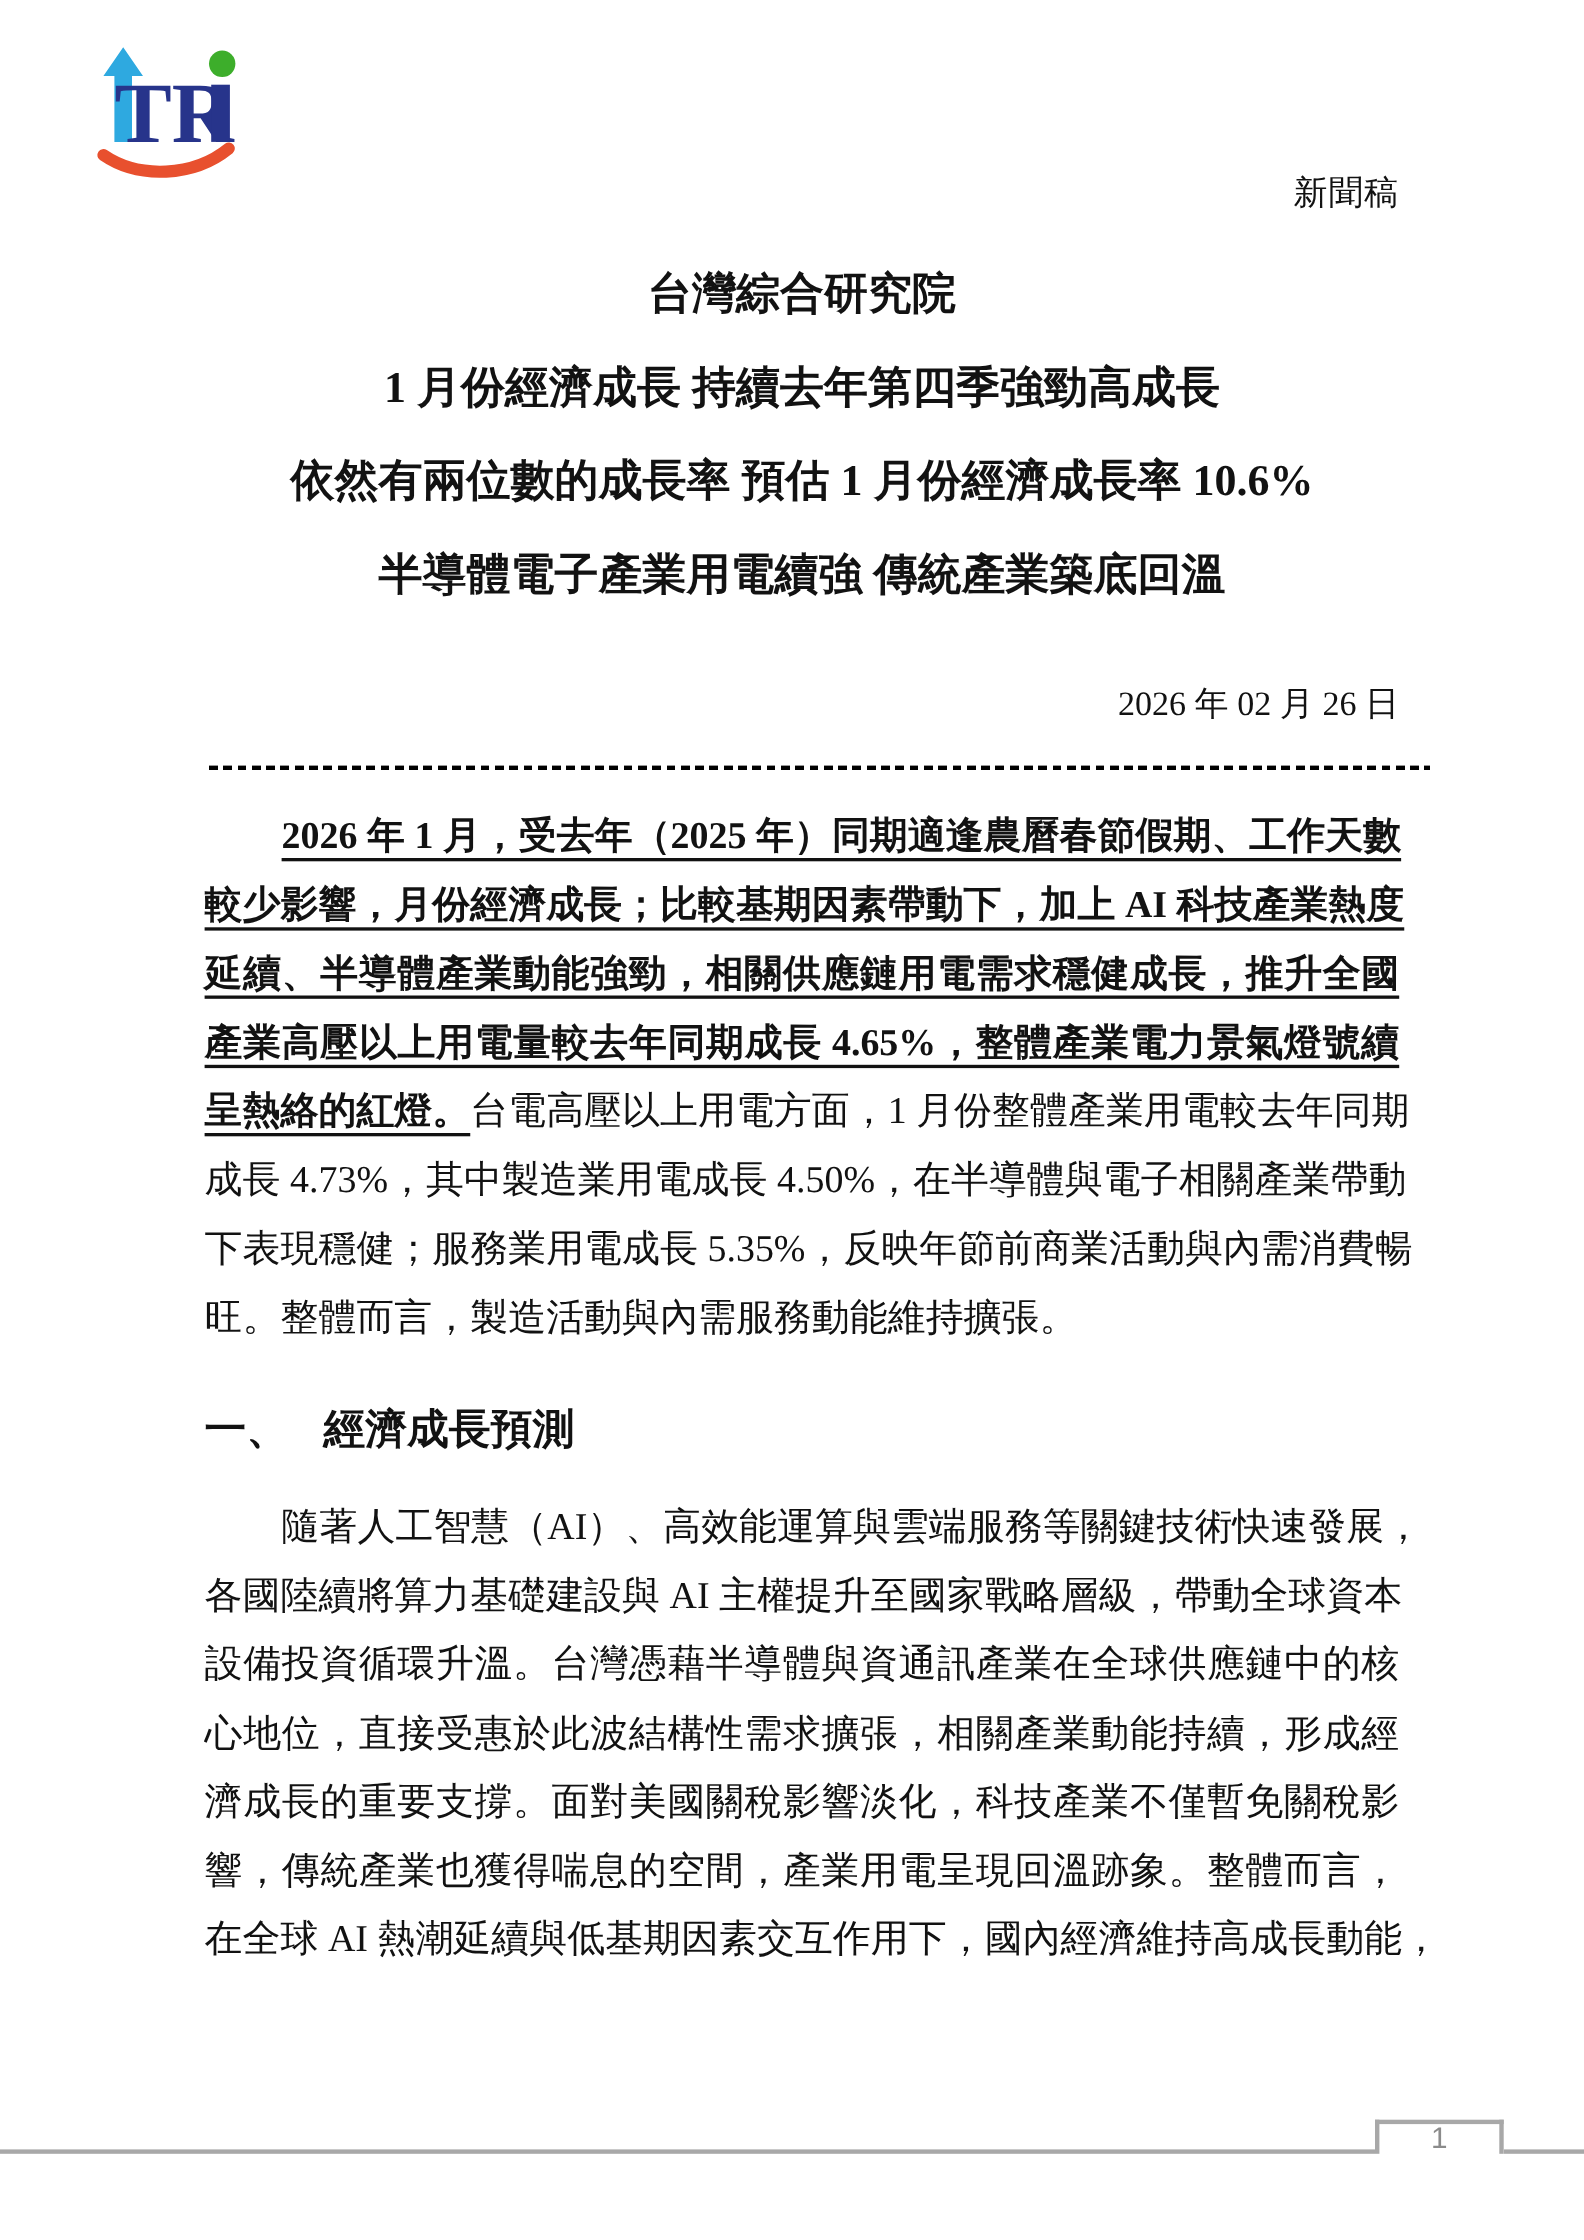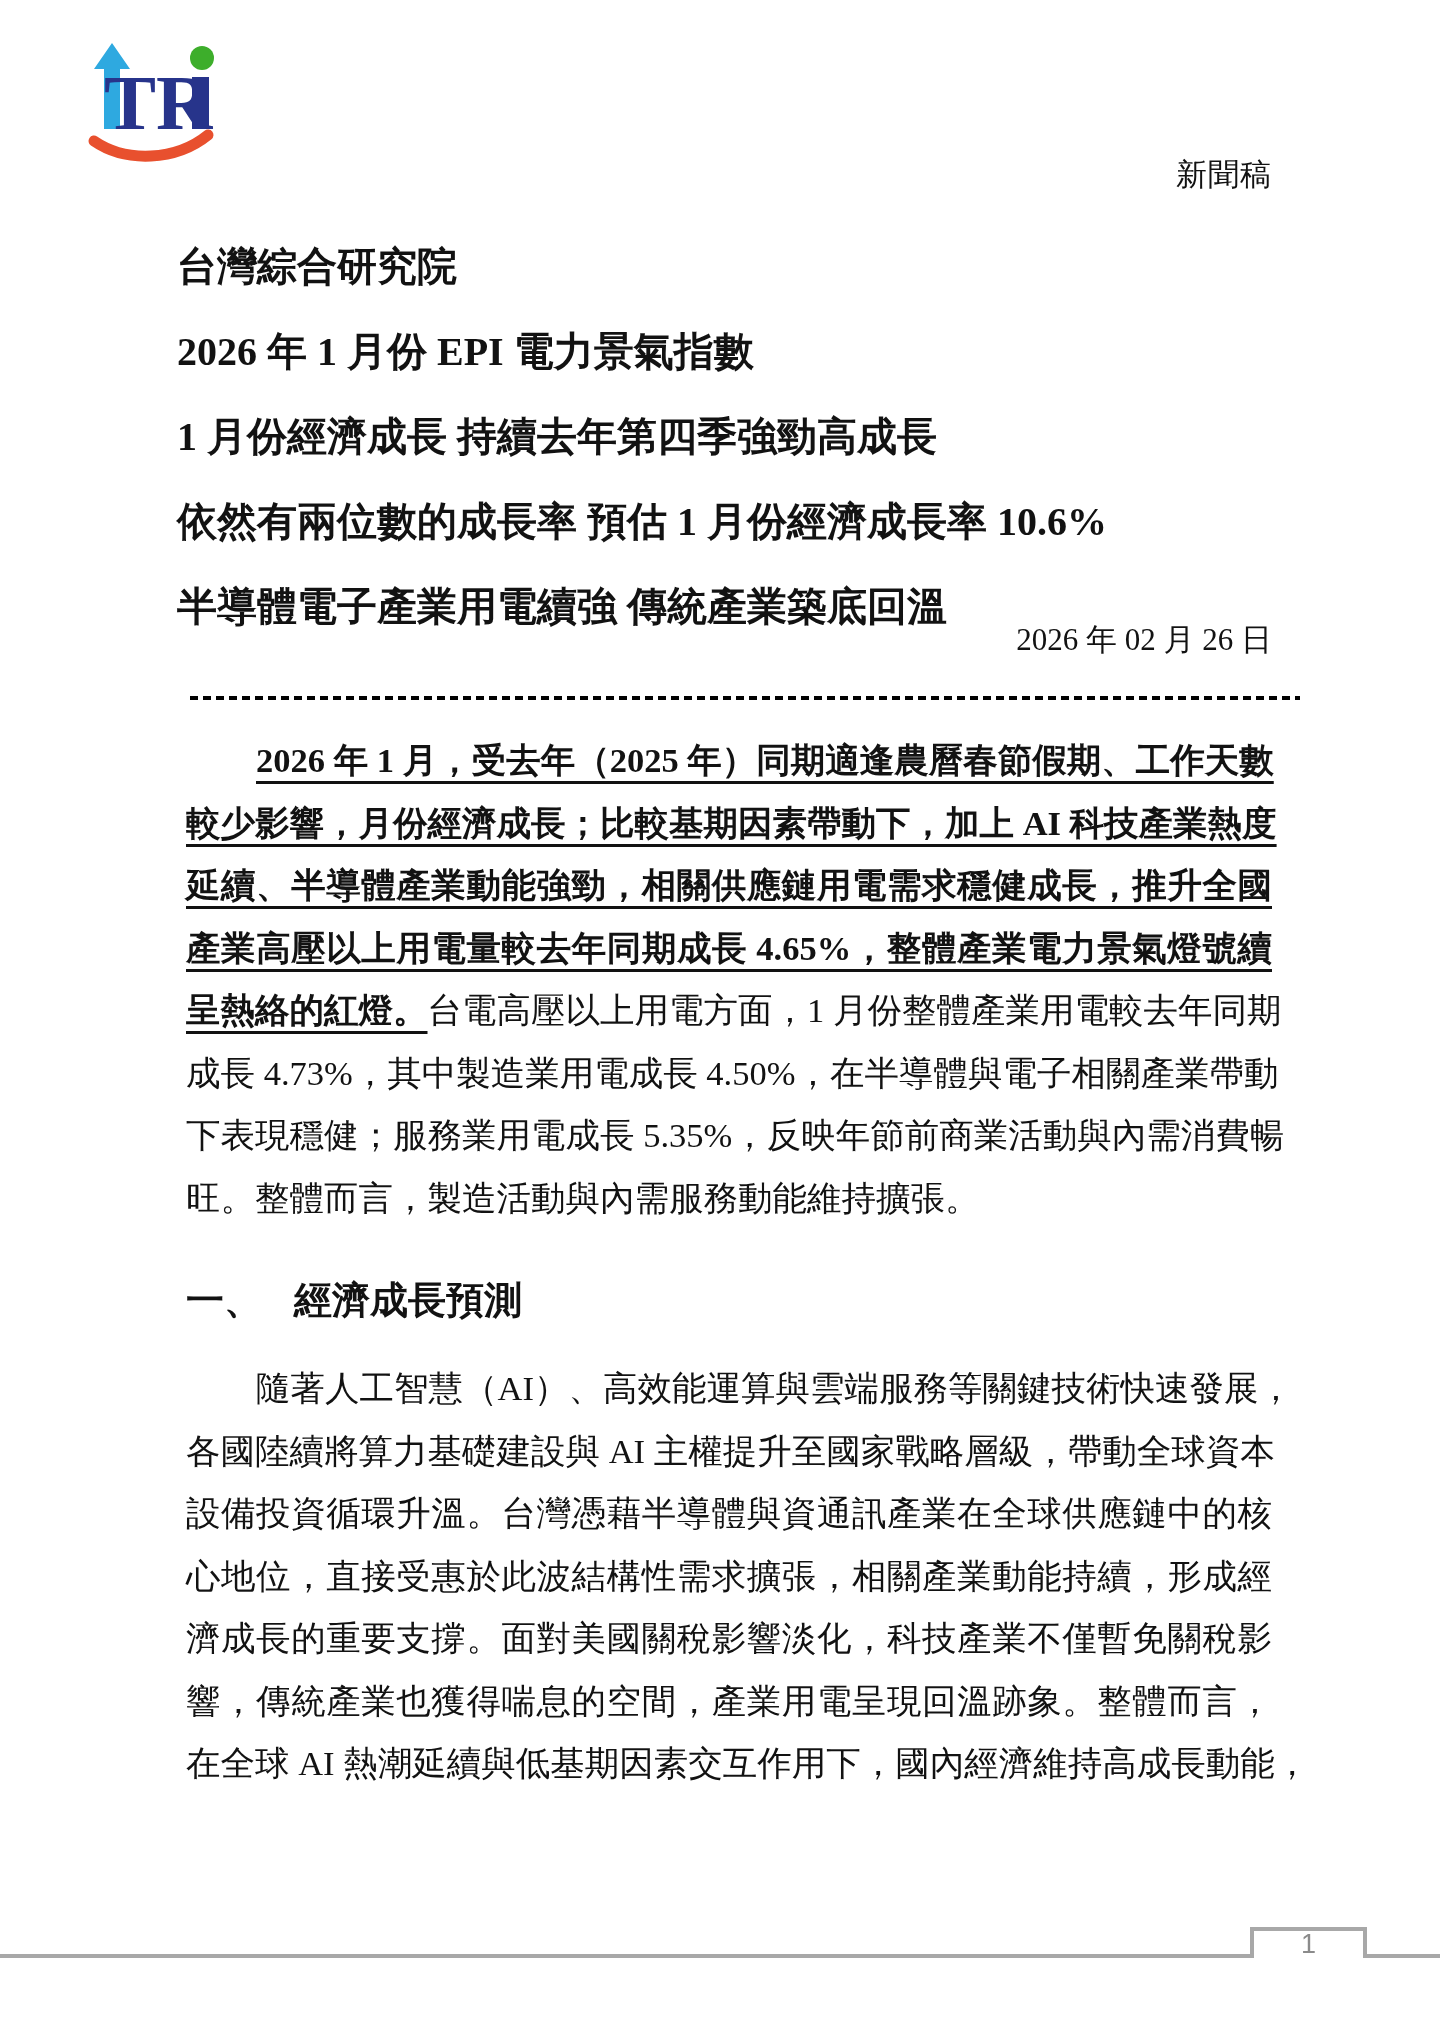--- a/index.html
+++ b/index.html
@@ -26,7 +26,7 @@
   .title-block { position: absolute; left: 177px; top: 243px; width: 1104px; }
   .title-line {
     height: 48px; line-height: 48px; margin-bottom: 37px;
-    font-weight: 700; font-size: 40px; white-space: nowrap;
+    text-align: center; font-weight: 700; font-size: 40px; white-space: nowrap;
   }
 
   

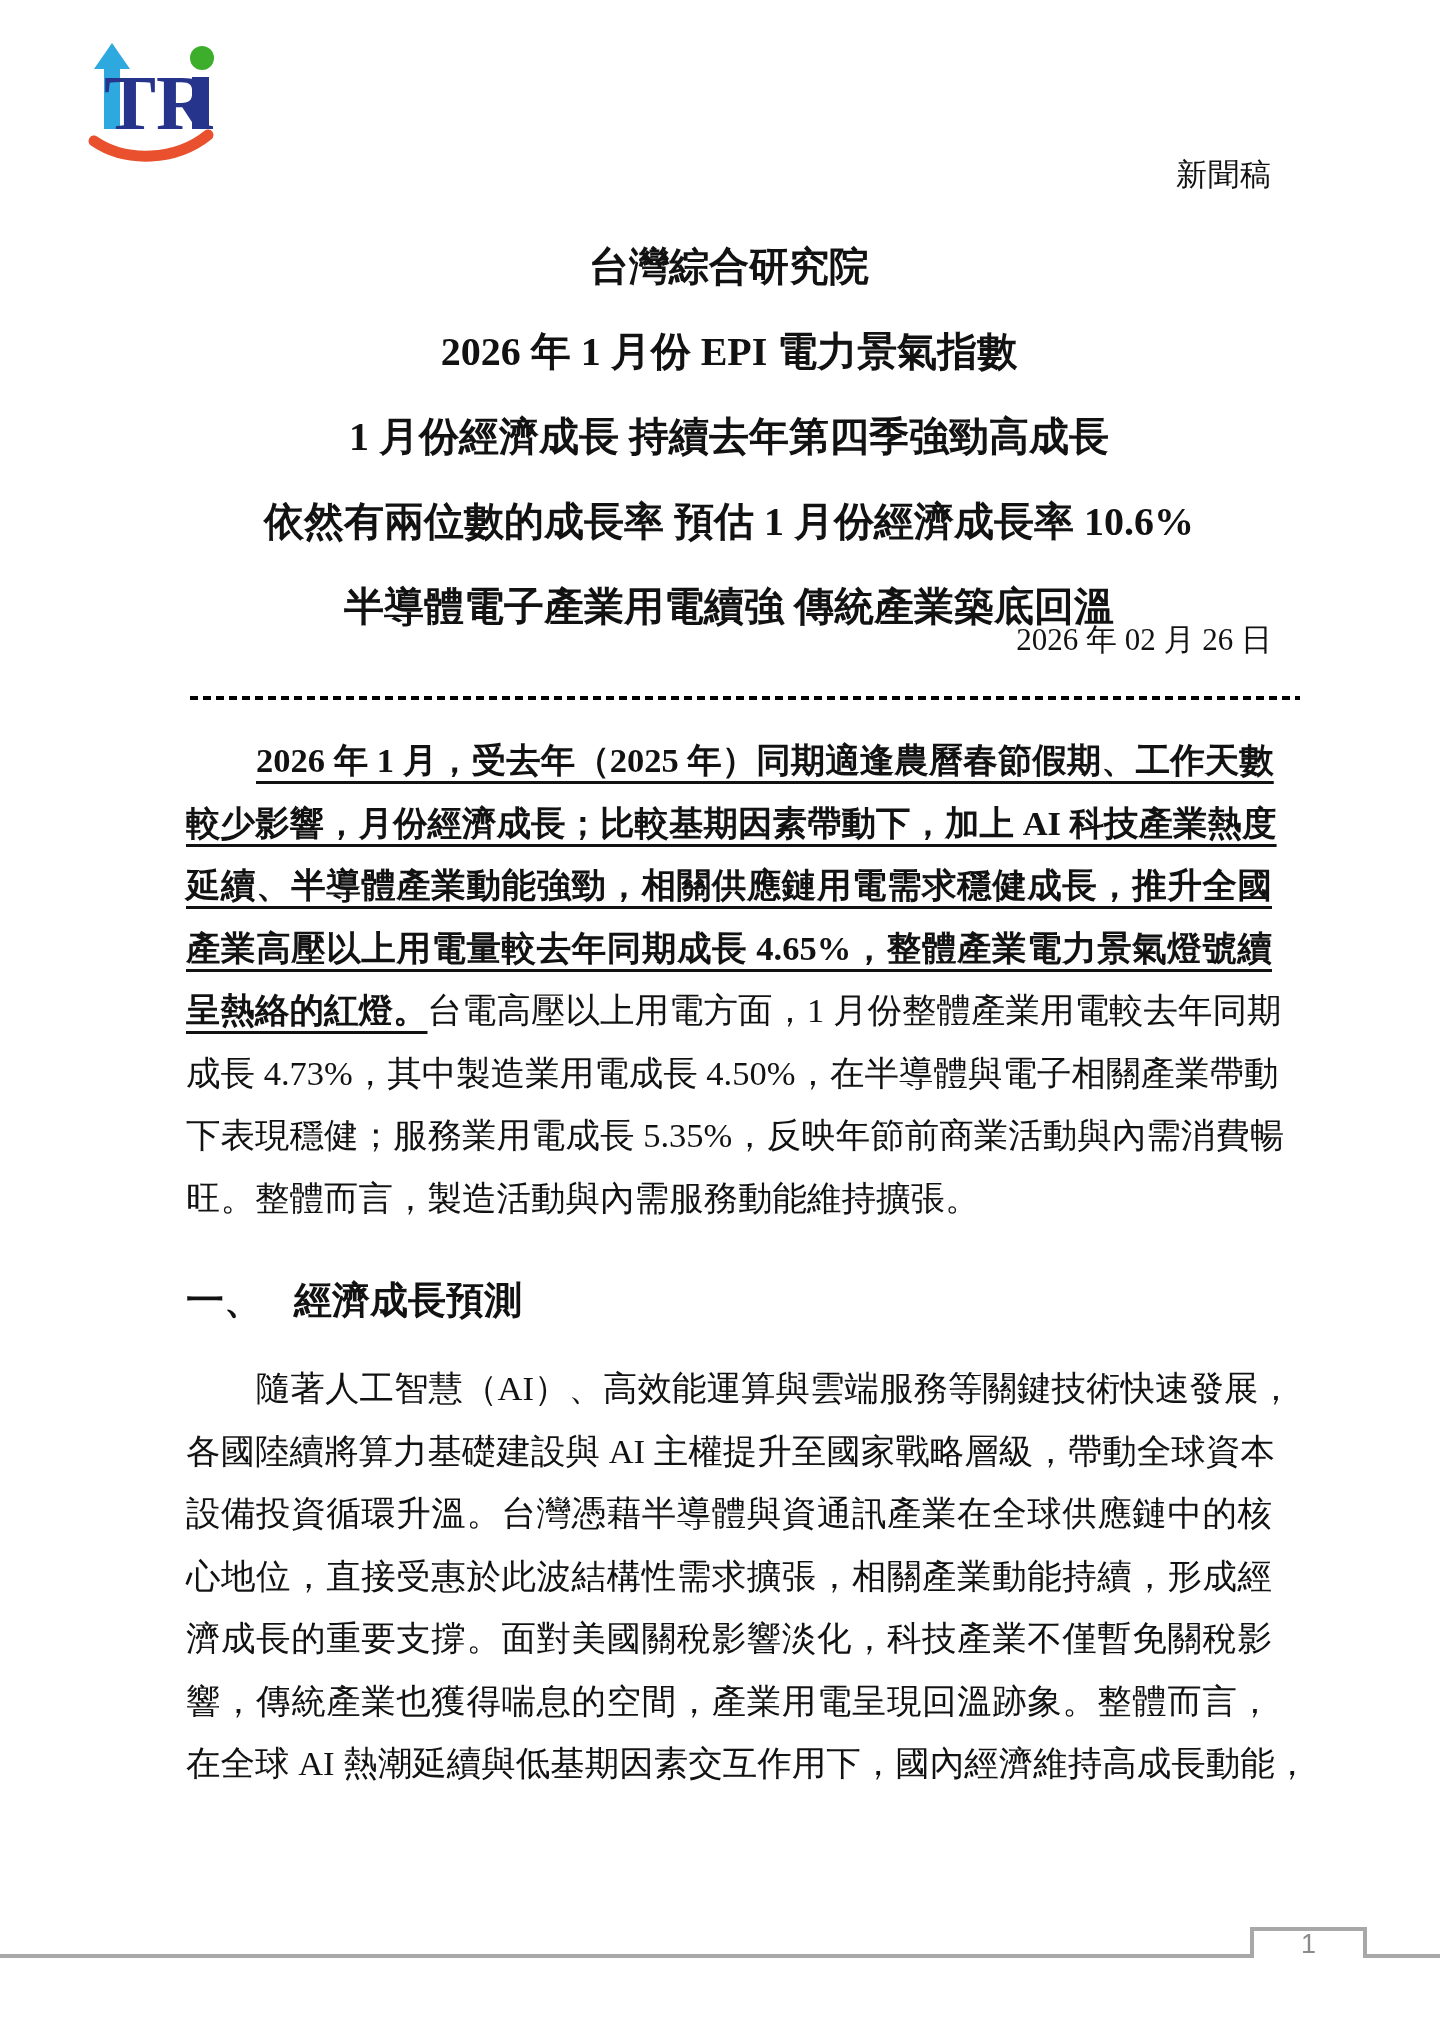--- a/index.html
+++ b/index.html
@@ -97,7 +97,6 @@
 
   <div class="title-block">
     <div class="title-line">台灣綜合研究院</div>
-    <div class="title-line">2026 年 1 月份 EPI 電力景氣指數</div>
     <div class="title-line">1 月份經濟成長 持續去年第四季強勁高成長</div>
     <div class="title-line">依然有兩位數的成長率 預估 1 月份經濟成長率 10.6%</div>
     <div class="title-line">半導體電子產業用電續強 傳統產業築底回溫</div>

